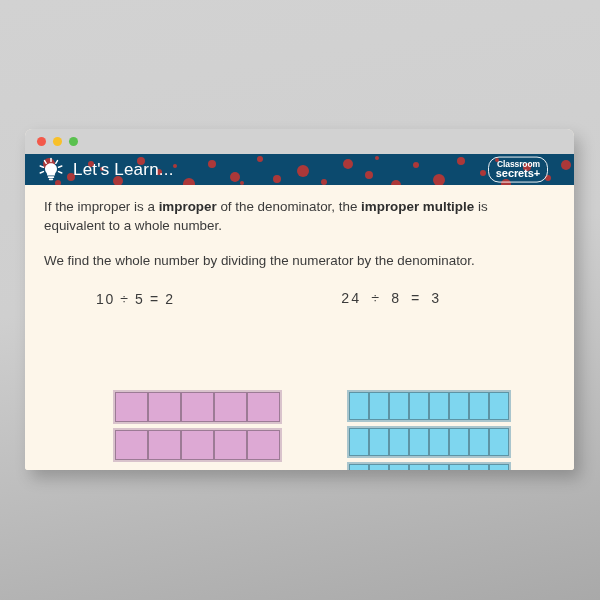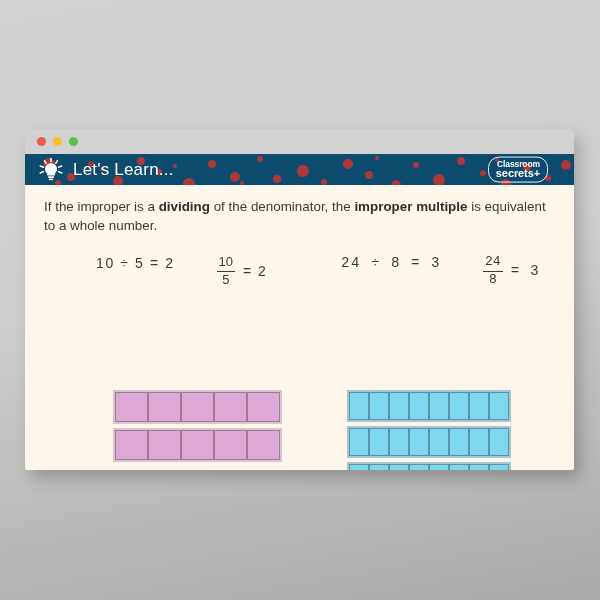--- a/index.html
+++ b/index.html
@@ -265,7 +265,7 @@
 
   <div id="slide-body">
 
-    <p class="para"><span>If the improper is a </span><b>dividing</b><span> of the denominator, the </span><b>improper multiple</b><span> is equivalent to a whole number.</span></p>
+    <p class="para"><span>If the improper is a </span><b>improper</b><span> of the denominator, the </span><b>improper multiple</b><span> is equivalent to a whole number.</span></p>
 
 
     <div id="equation-row">

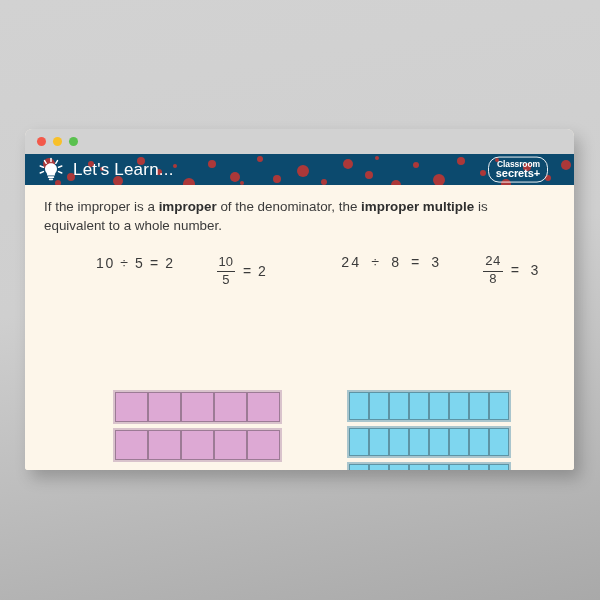--- a/index.html
+++ b/index.html
@@ -267,6 +267,7 @@
 
     <p class="para"><span>If the improper is a </span><b>improper</b><span> of the denominator, the </span><b>improper multiple</b><span> is equivalent to a whole number.</span></p>
 
+    <p class="para second">We find the whole number by dividing the numerator by the denominator.</p>
 
     <div id="equation-row">
 

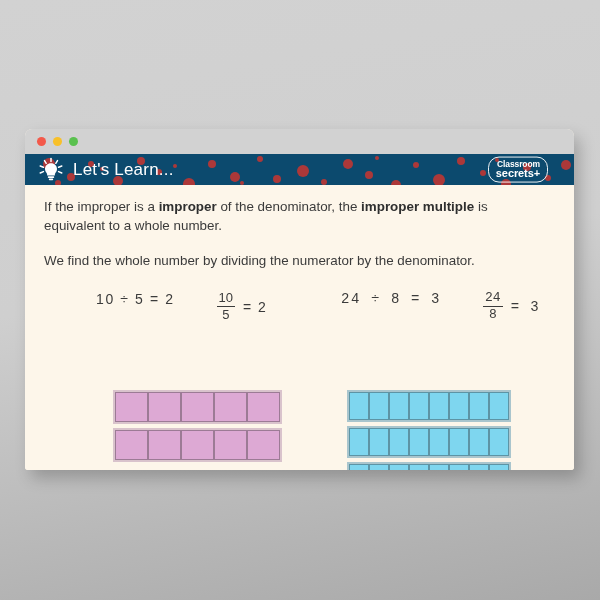--- a/index.html
+++ b/index.html
@@ -273,14 +273,6 @@
 
       <div class="eq-group" id="eq-group-left">
         <span class="eq-plain">10  ÷  5  =  2</span>
-        <span class="eq-frac-wrap">
-          <span class="frac">
-            <span class="num">10</span>
-            <span class="bar"></span>
-            <span class="den">5</span>
-          </span>
-          <span class="eq-tail">= 2</span>
-        </span>
       </div>
 
       <div class="eq-group" id="eq-group-right">

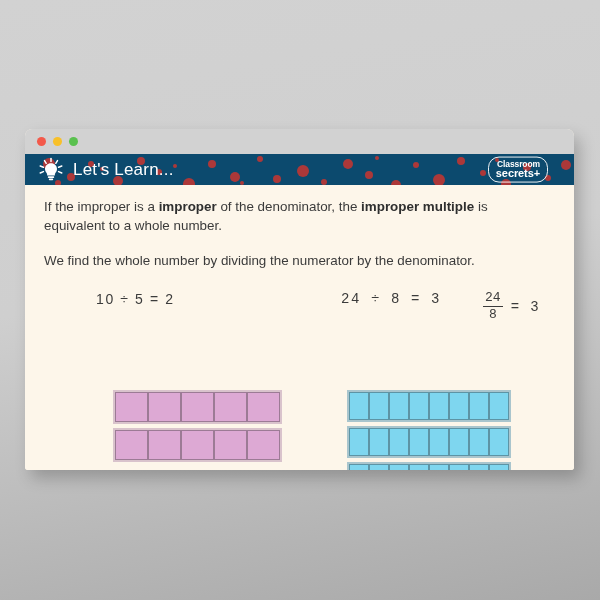--- a/index.html
+++ b/index.html
@@ -277,14 +277,6 @@
 
       <div class="eq-group" id="eq-group-right">
         <span class="eq-plain">24  ÷  8  =  3</span>
-        <span class="eq-frac-wrap">
-          <span class="frac">
-            <span class="num">24</span>
-            <span class="bar"></span>
-            <span class="den">8</span>
-          </span>
-          <span class="eq-tail">= 3</span>
-        </span>
       </div>
 
     </div>

